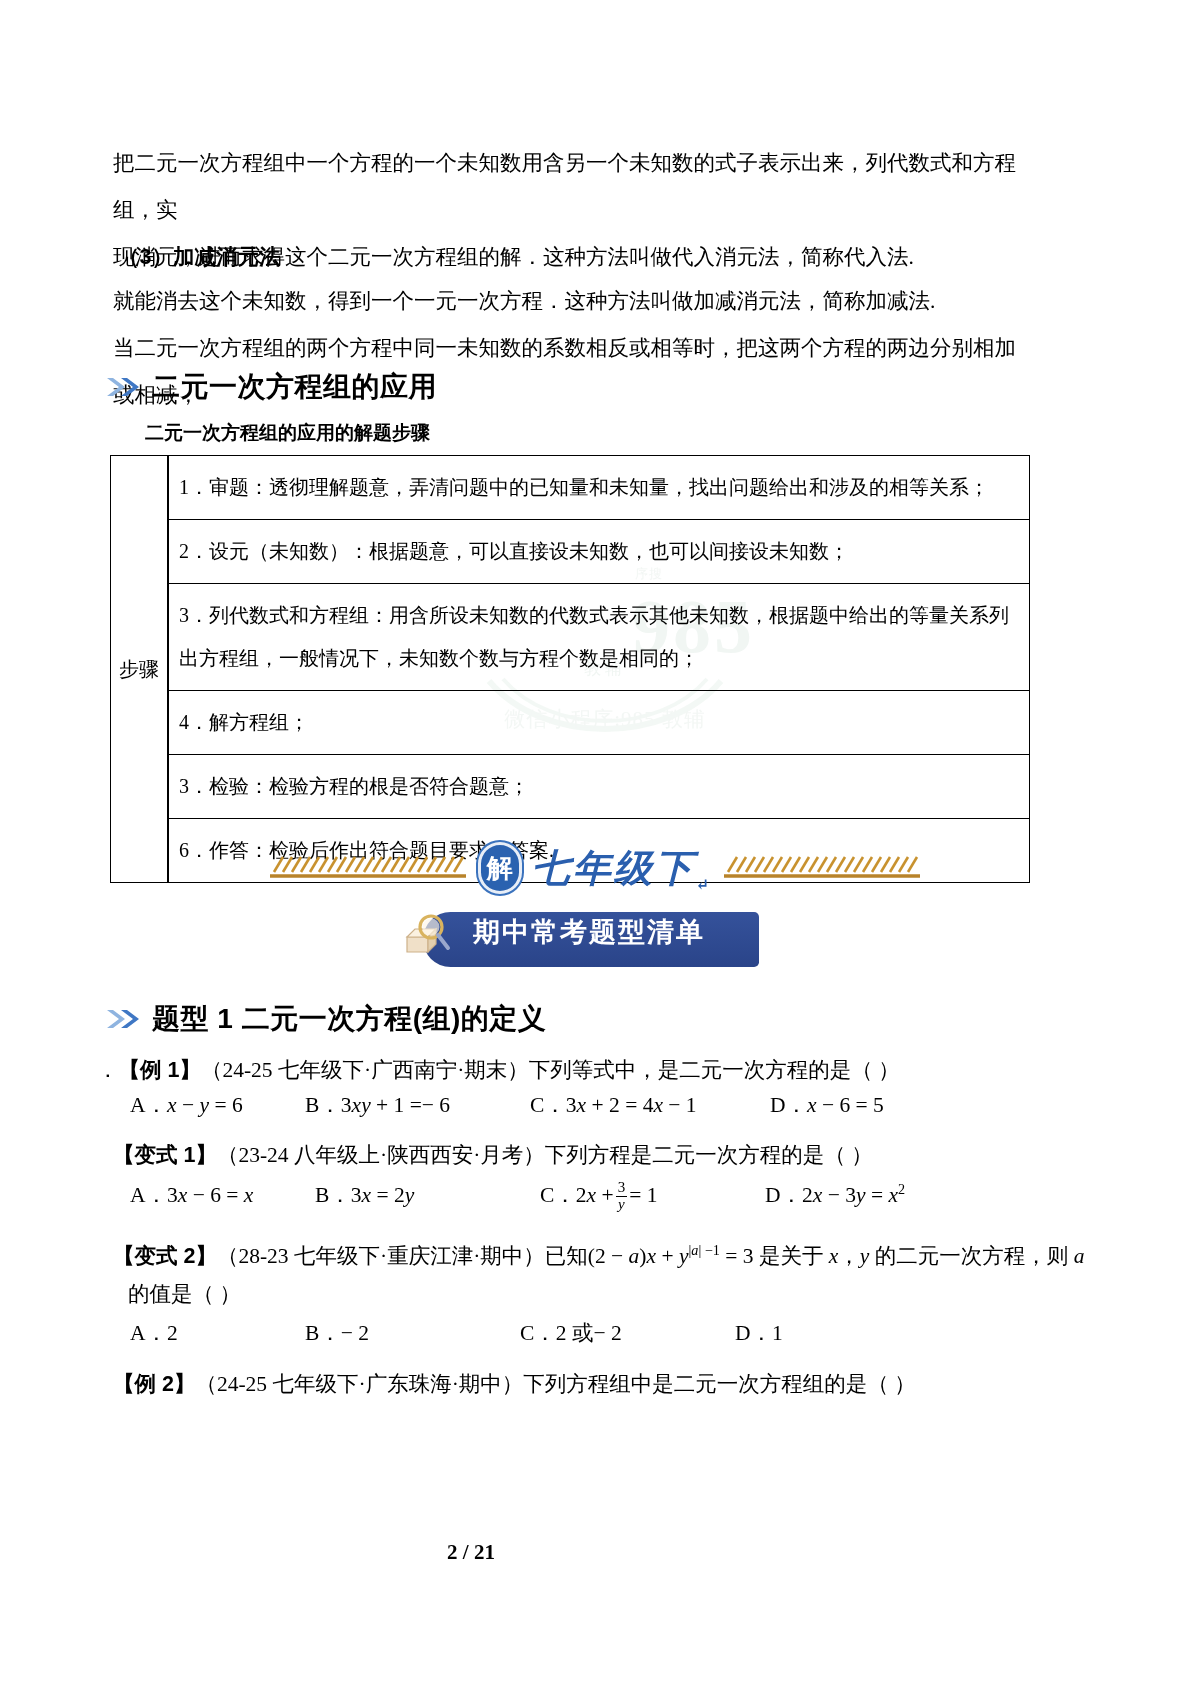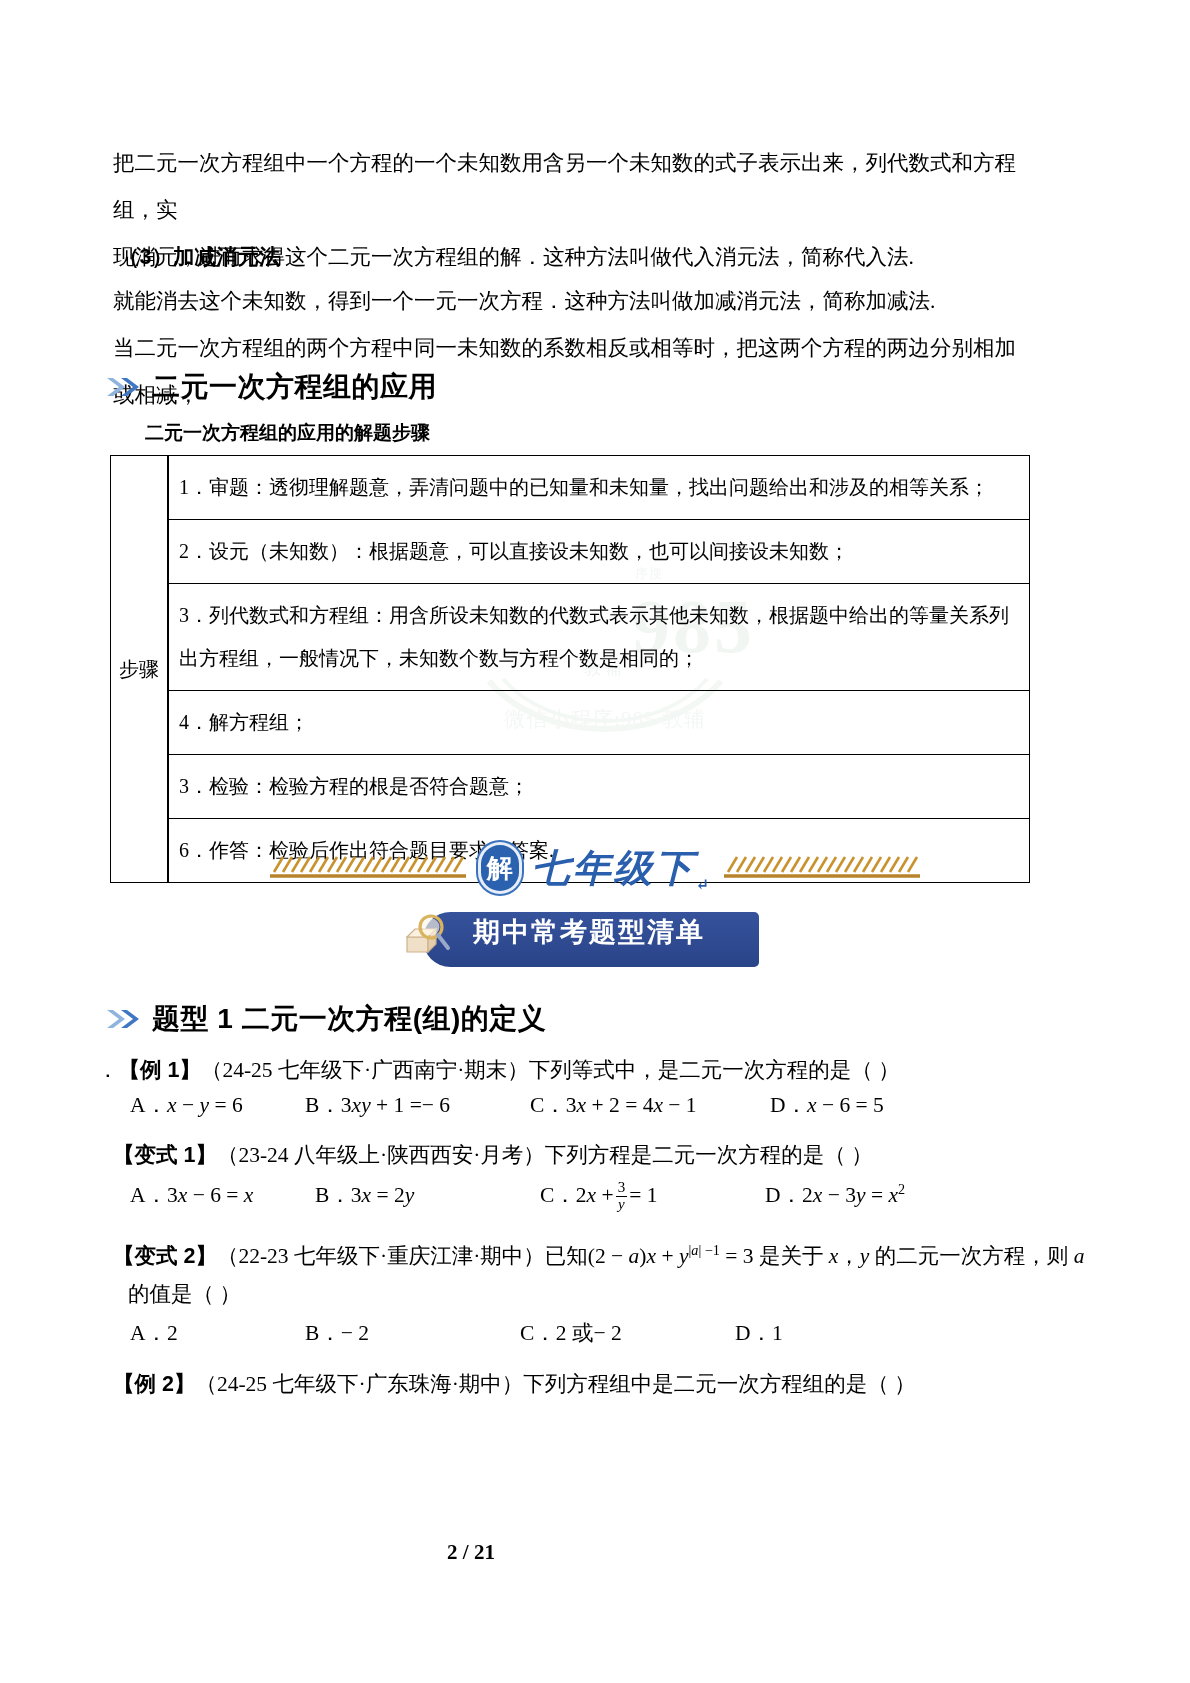--- a/index.html
+++ b/index.html
@@ -338,7 +338,7 @@
     </div>
 
     <div class="qline" style="left:113px; top:1228px;">
-      <span class="bold-head">【变式 2】</span><span>（22-23 七年级下·重庆江津·期中）</span><span>已知(2 − <i class="v">a</i>)<i class="v">x</i> + <i class="v">y</i><sup class="sp">|<i class="v">a</i>| −1</sup> = 3 是关于 <i class="v">x</i>，<i class="v">y</i> 的二元一次方程，则 <i class="v">a</i></span>
+      <span class="bold-head">【变式 2】</span><span>（28-23 七年级下·重庆江津·期中）</span><span>已知(2 − <i class="v">a</i>)<i class="v">x</i> + <i class="v">y</i><sup class="sp">|<i class="v">a</i>| −1</sup> = 3 是关于 <i class="v">x</i>，<i class="v">y</i> 的二元一次方程，则 <i class="v">a</i></span>
     </div>
     <div class="qline" style="left:128px; top:1272px;">的值是（  ）</div>
 

